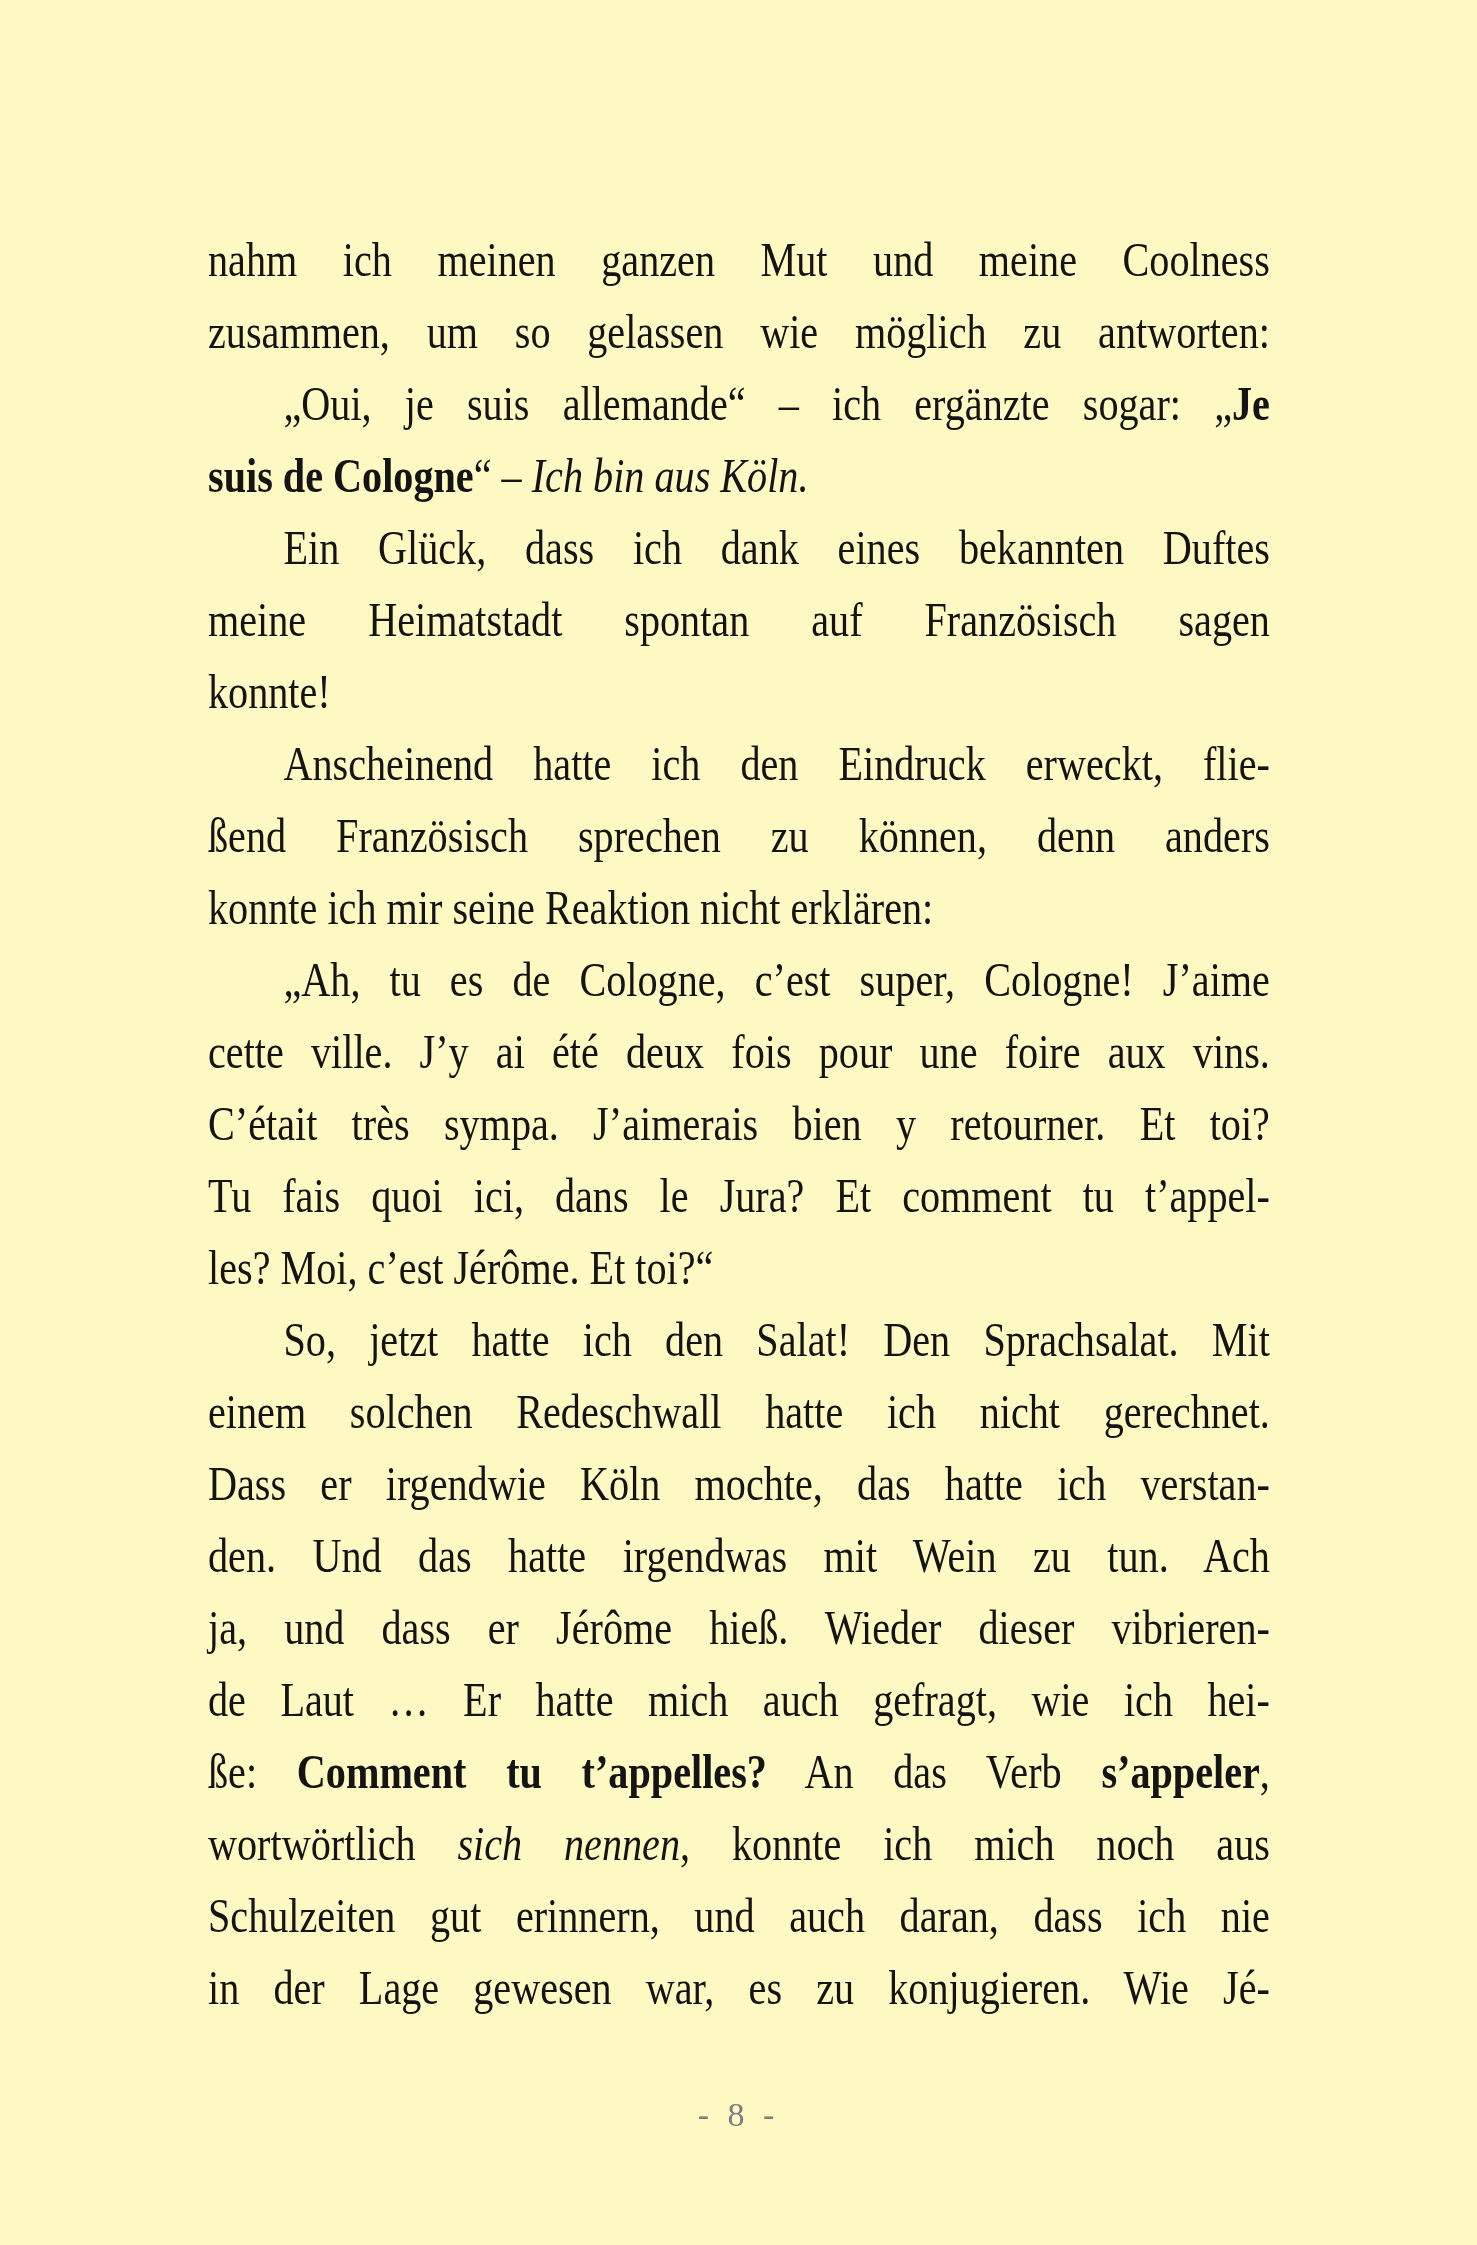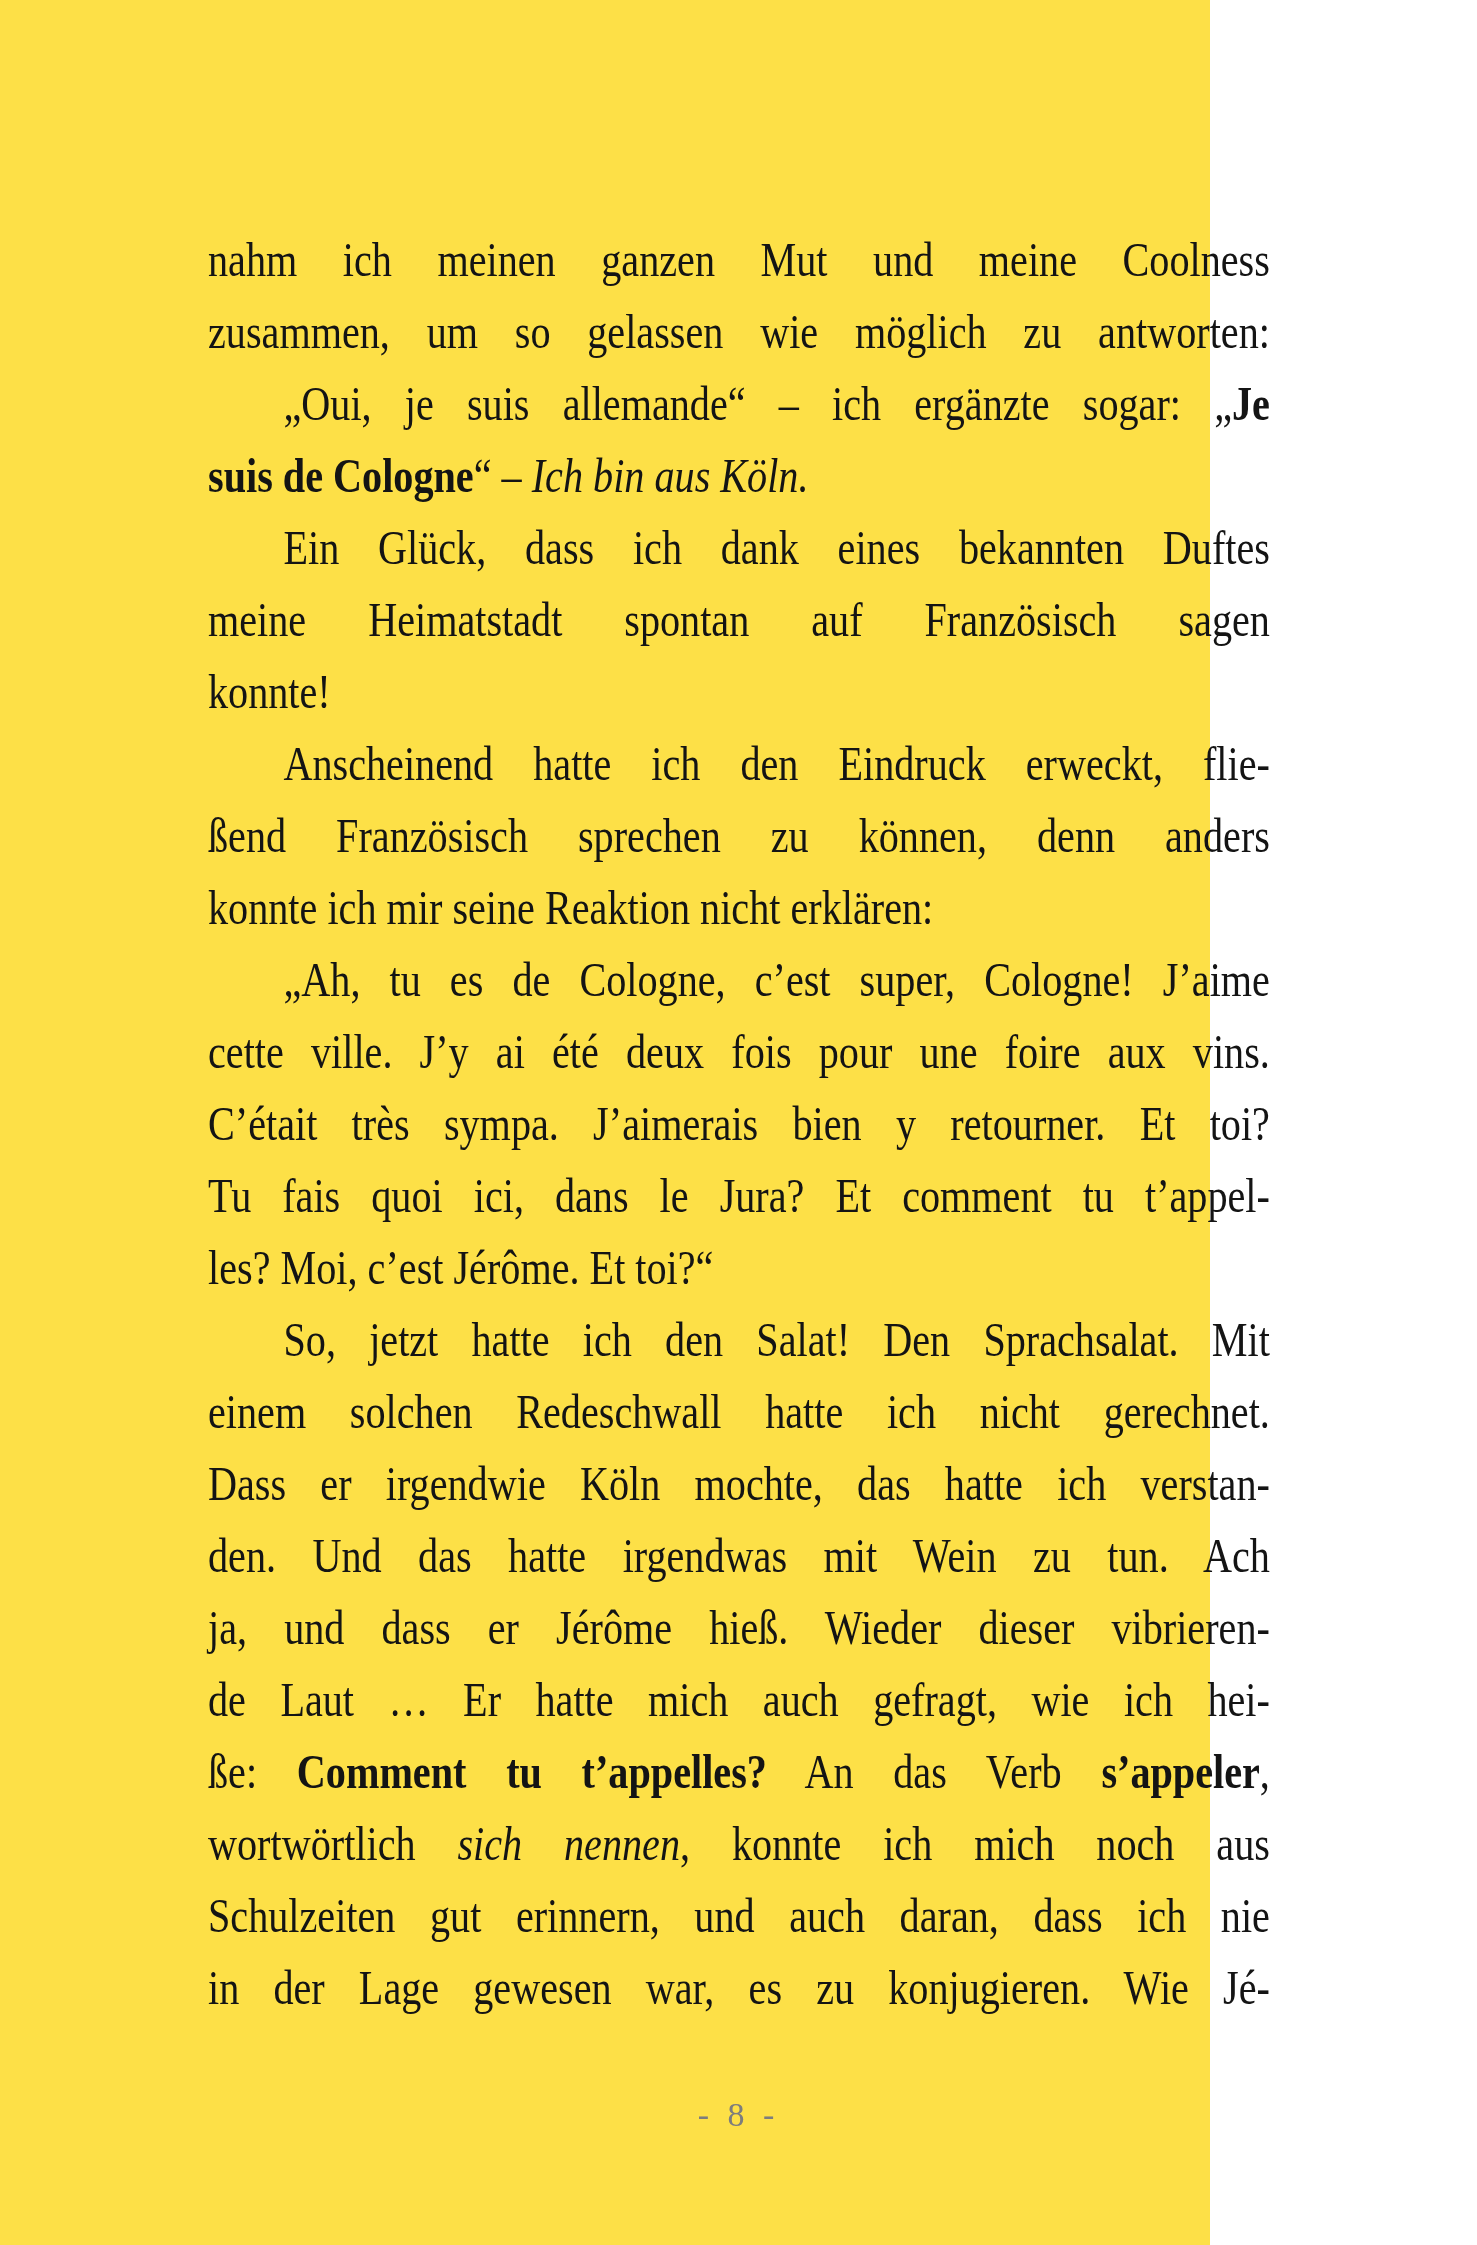--- a/index.html
+++ b/index.html
@@ -13,9 +13,9 @@
   .page {
     position: absolute;
     left: 0; top: 0;
-    width: 1210px;
+    width: 1477px;
     height: 2245px;
-    background: #fde047;
+    background: #fef9c3;
     font-family: "Liberation Serif", serif;
   }
   

